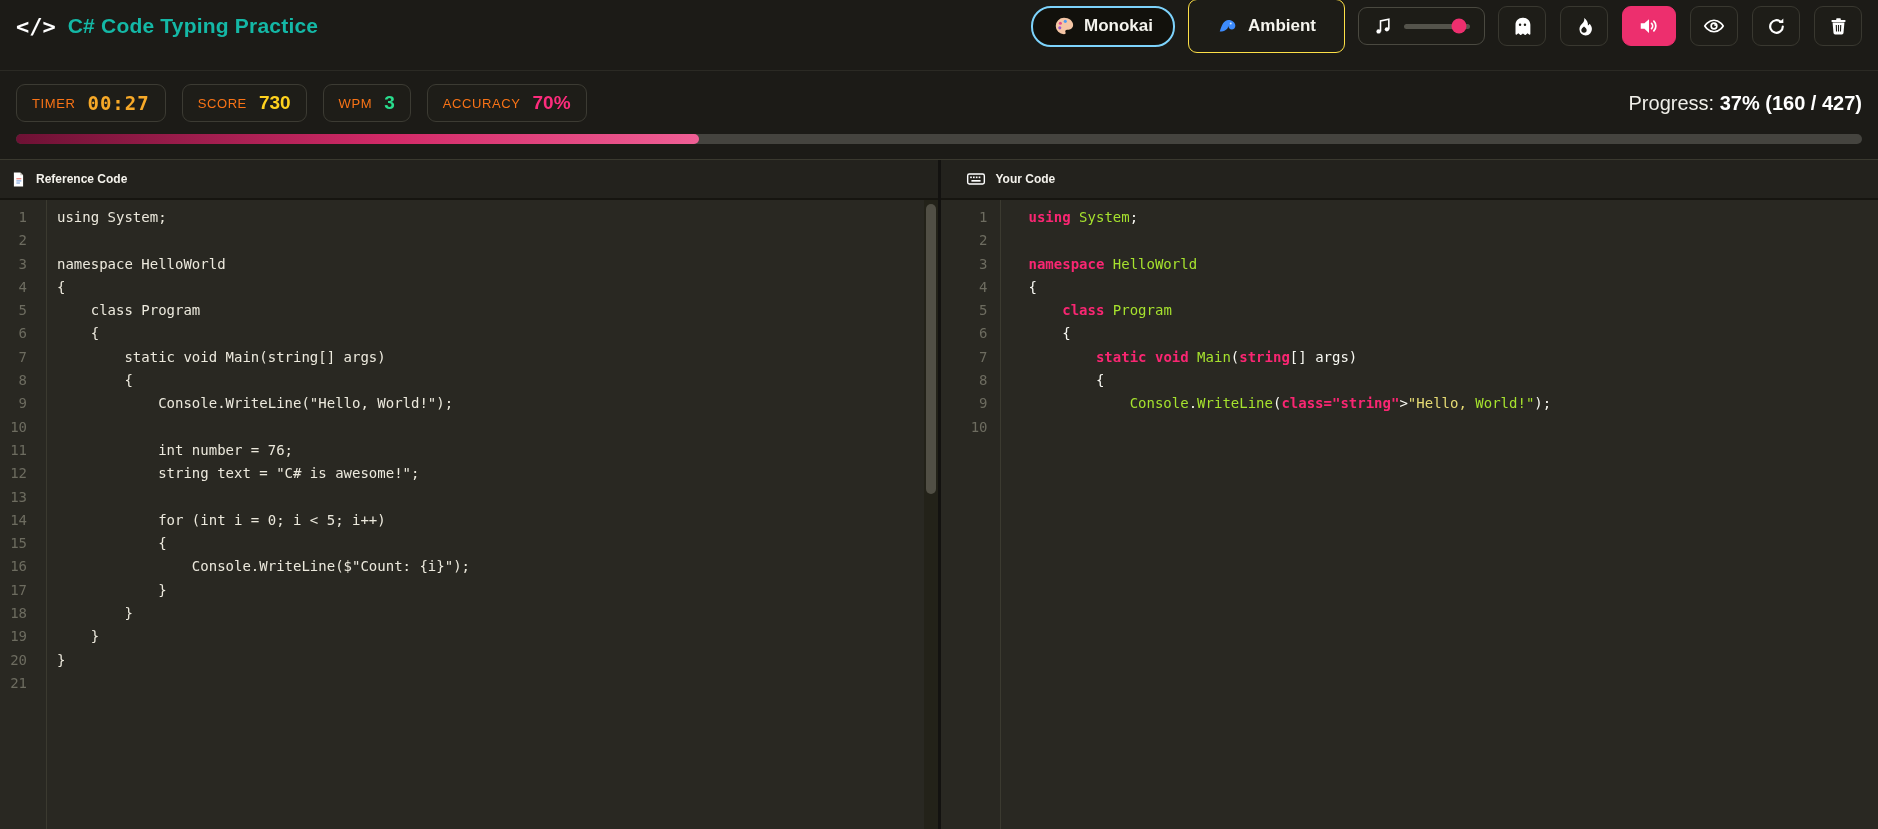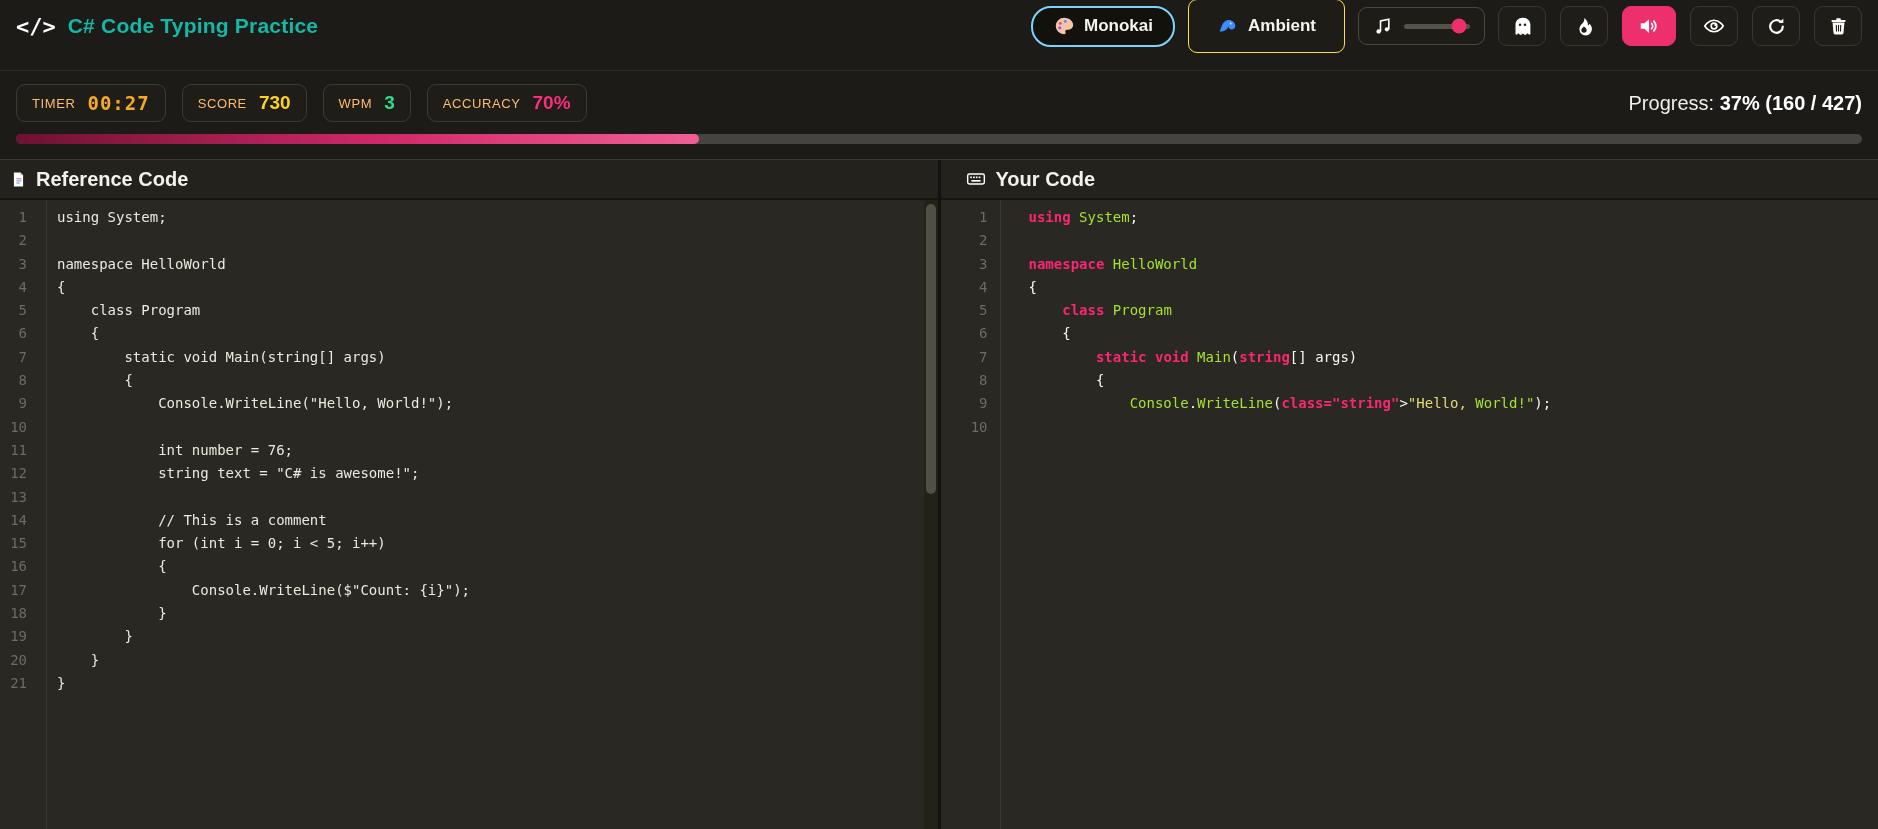--- a/index.html
+++ b/index.html
@@ -34,7 +34,7 @@
   .stats-row{display:flex;align-items:center;gap:16px;margin:13px 16px 0;}
   .stat-box{display:flex;align-items:center;gap:12px;height:38px;padding:0 15px;
             border:1px solid #3c3b33;border-radius:9px;background:#1e1d18;box-sizing:border-box;}
-  .stat-label{font-size:13px;color:#fdba74;letter-spacing:.6px;}
+  .stat-label{font-size:13px;color:#f97316;letter-spacing:.6px;}
   .stat-value{font-size:19px;font-weight:700;}
   .stat-value.timer{font-family:"DejaVu Sans Mono",monospace;color:var(--timer);letter-spacing:1px;}
   .stat-value.score{color:var(--score);}

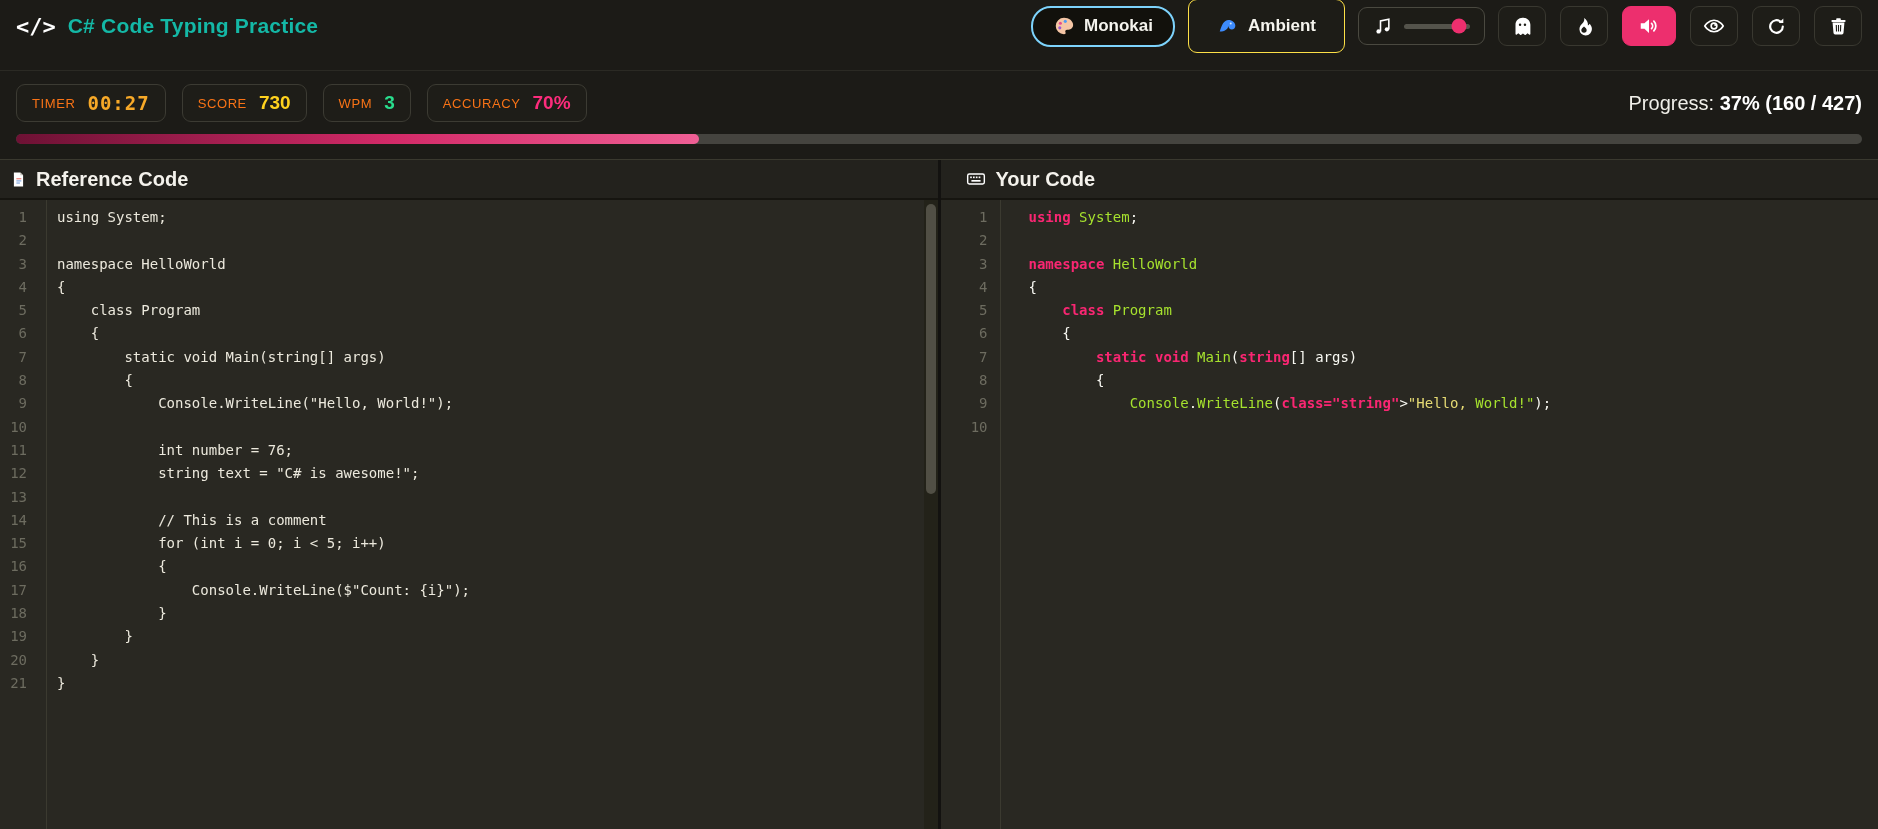--- a/index.html
+++ b/index.html
@@ -53,7 +53,7 @@
   .panel{flex:1;display:flex;flex-direction:column;min-width:0;}
   .panel.right{border-left:3px solid #131210;}
   .panel-header{height:38px;display:flex;align-items:center;gap:9px;padding:0 10px;background:#23221d;
-                border-bottom:2px solid #161510;font-weight:700;font-size:20px;color:#f4f2ec;flex:none;}
+                border-bottom:2px solid #161510;font-weight:700;font-size:12px;color:#f4f2ec;flex:none;}
   .panel.right .panel-header{padding-left:24px;}
   .code-wrap{flex:1;display:flex;background:#292822;position:relative;overflow:hidden;
              font-family:"DejaVu Sans Mono",monospace;font-size:14px;}

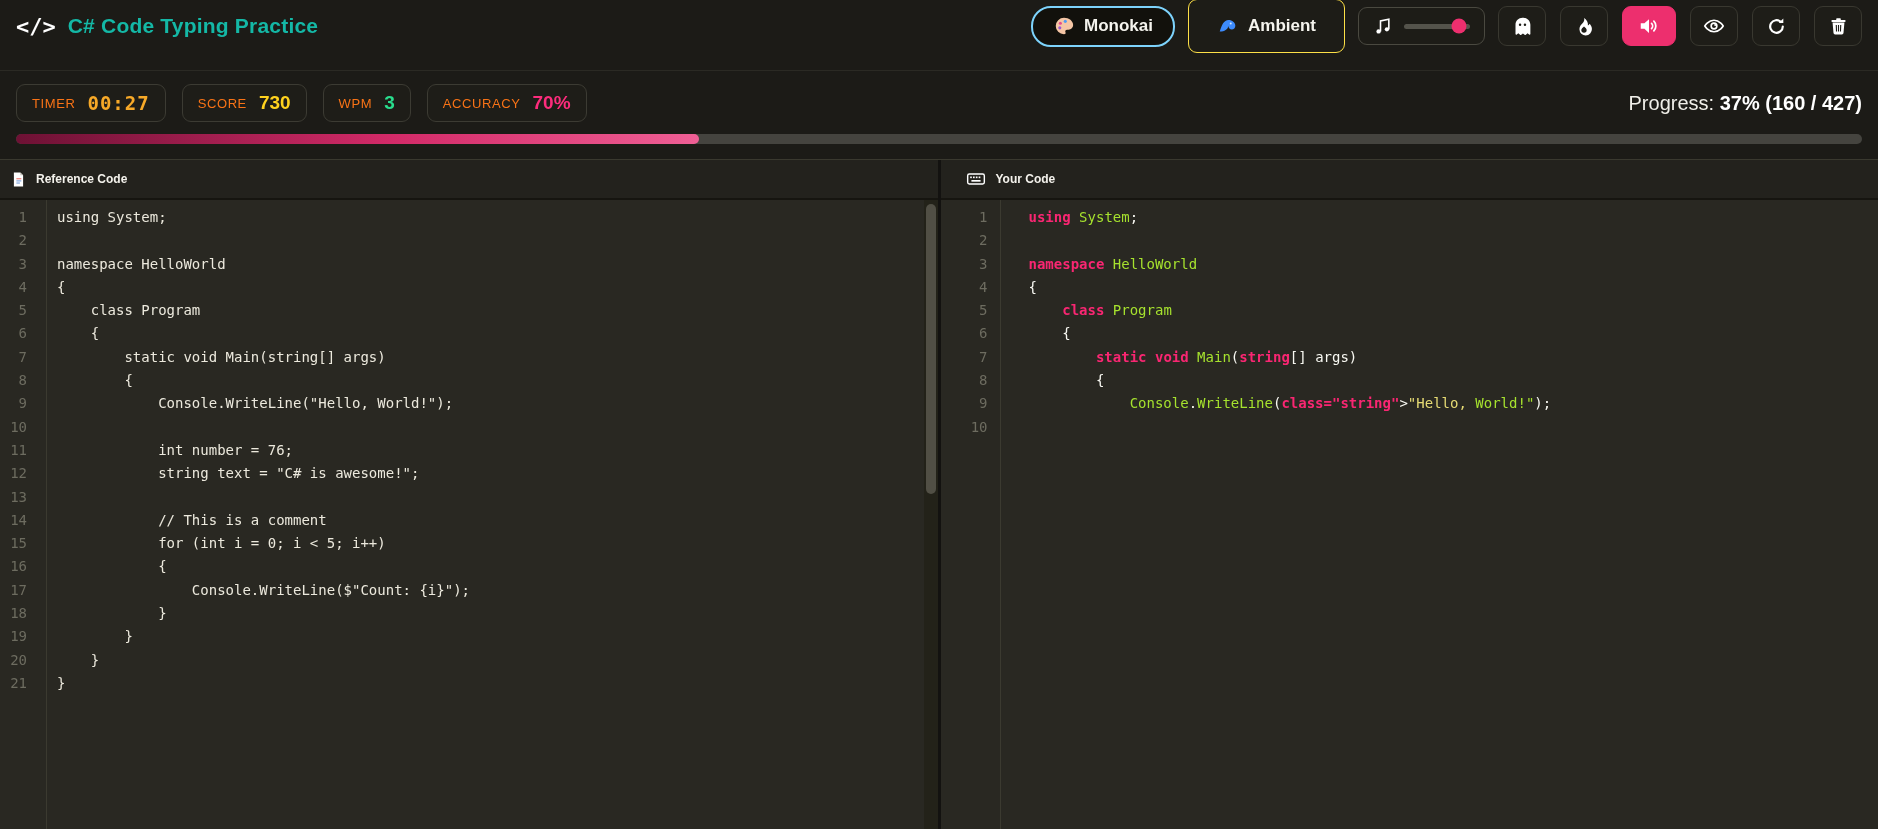--- a/index.html
+++ b/index.html
@@ -249,7 +249,6 @@
             <div class="line">            int number = 76;</div>
             <div class="line">            string text = "C# is awesome!";</div>
             <div class="line"></div>
-            <div class="line">            // This is a comment</div>
             <div class="line">            for (int i = 0; i &lt; 5; i++)</div>
             <div class="line">            {</div>
             <div class="line">                Console.WriteLine($"Count: {i}");</div>

